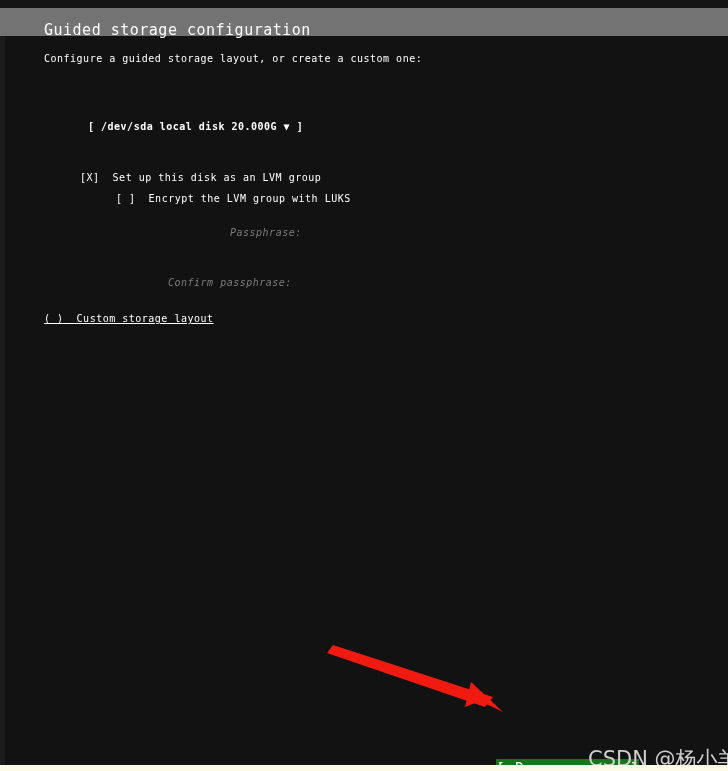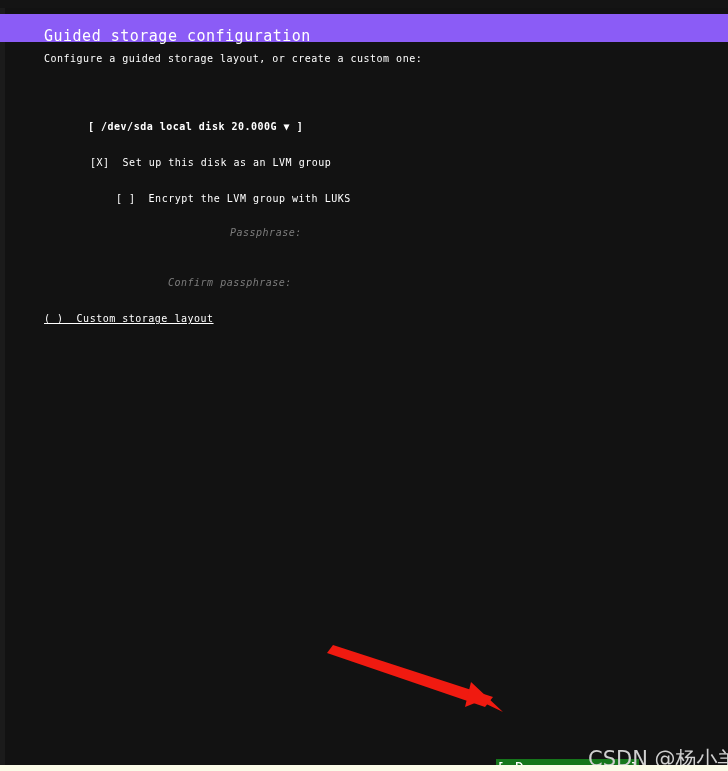--- a/index.html
+++ b/index.html
@@ -36,8 +36,7 @@
     position: absolute;
     left: 0; top: 8px;
     width: 728px; height: 28px;
-    background: #8b5cf6;
-    margin-top: 6px;
+    background: #737373;
   }
   .titlebar-text {
     position: absolute;

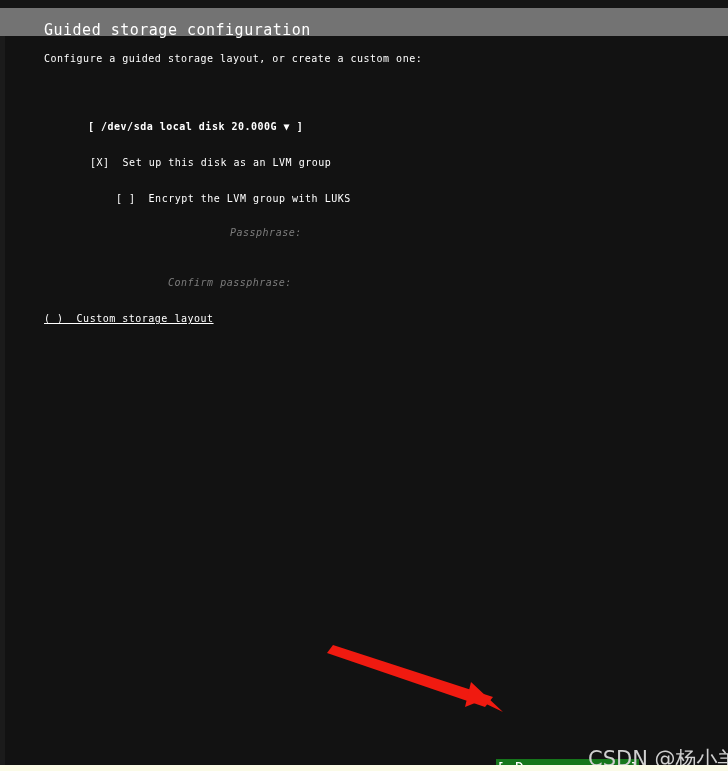--- a/index.html
+++ b/index.html
@@ -145,7 +145,7 @@
 
     <div class="row" style="left:88px; top:77px;font-weight:bold;">[ /dev/sda local disk 20.000G ▼ ]</div>
 
-    <div class="row" style="left:80px; top:113px;margin-left:10px;">[X]  Set up this disk as an LVM group</div>
+    <div class="row" style="left:80px; top:128px;">[X]  Set up this disk as an LVM group</div>
 
     <div class="row" style="left:116px; top:149px;">[ ]  Encrypt the LVM group with LUKS</div>
 

